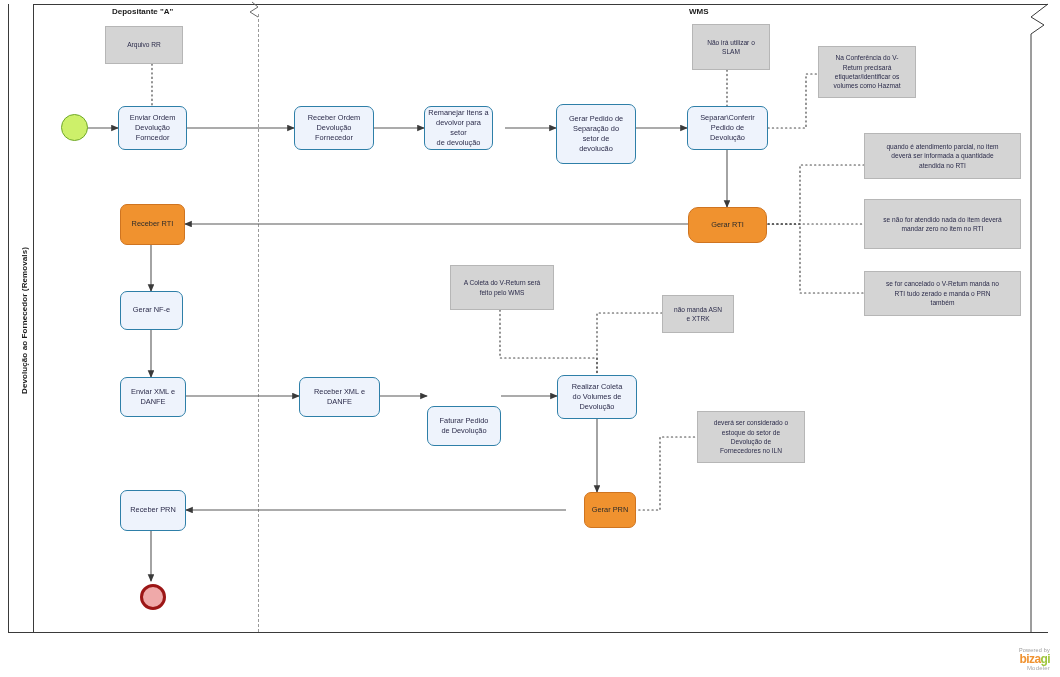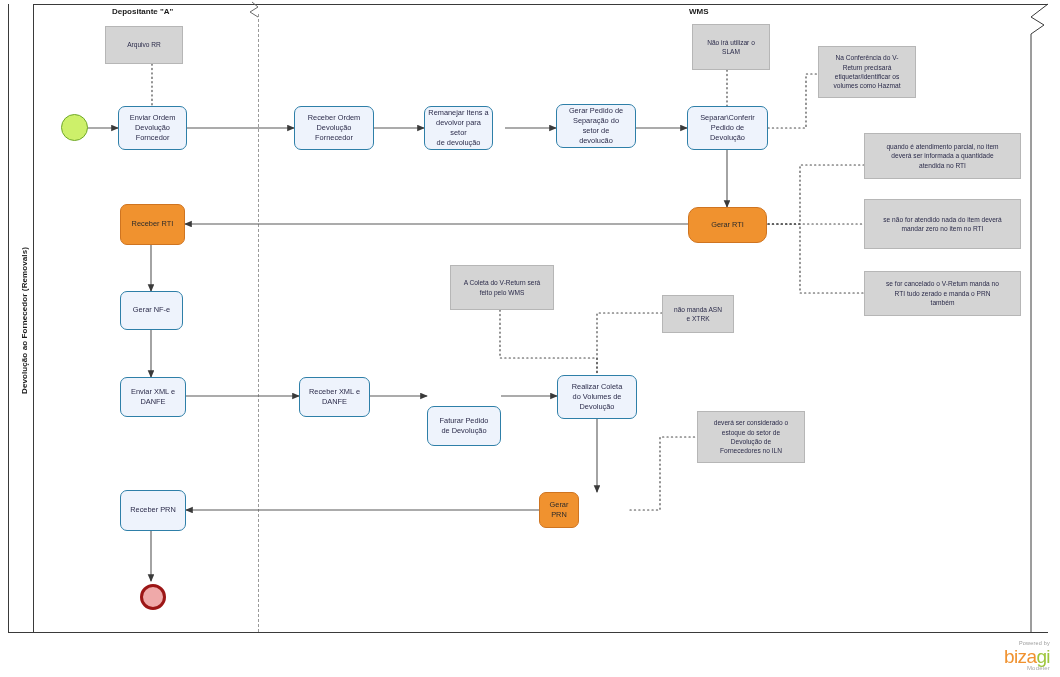--- a/index.html
+++ b/index.html
@@ -275,7 +275,7 @@
 devolvor para setor
 de devolução</div>
 
-  <div class="task blue" style="left:556px; top:104px; width:80px; height:44px;">Gerar Pedido de
+  <div class="task blue" style="left:556px; top:104px; width:80px; height:60px;">Gerar Pedido de
 Separação do
 setor de
 devolucão</div>

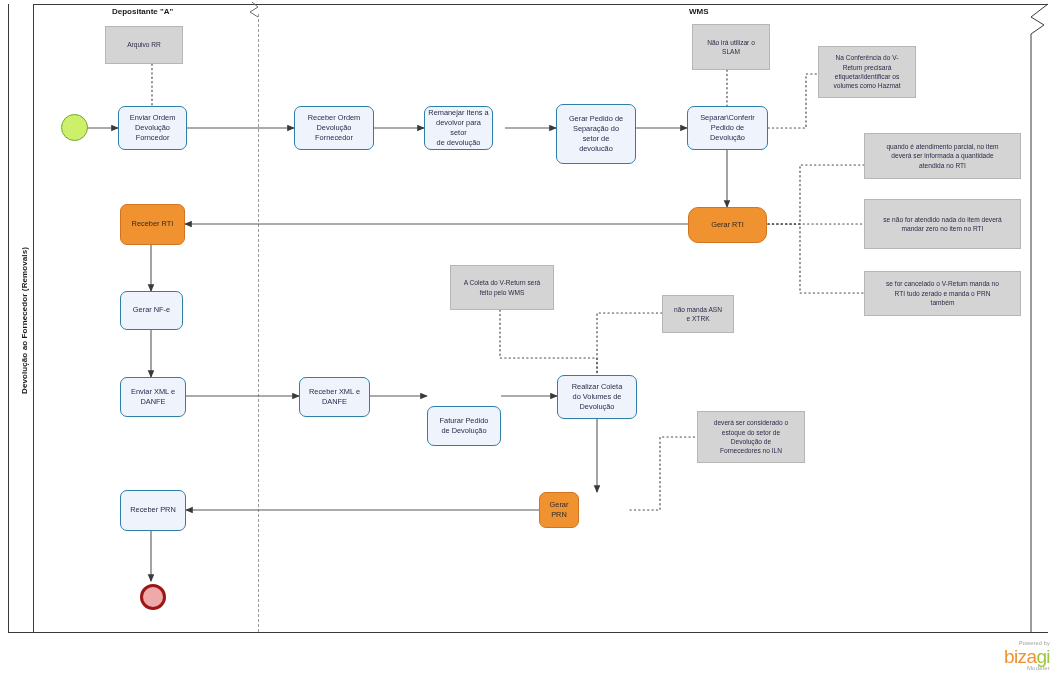--- a/index.html
+++ b/index.html
@@ -293,7 +293,7 @@
   <div class="task blue" style="left:120px; top:377px; width:66px; height:40px;">Enviar XML e
 DANFE</div>
 
-  <div class="task blue" style="left:299px; top:377px; width:71px; height:40px;">Receber XML e
+  <div class="task blue" style="left:299px; top:377px; width:81px; height:40px;">Receber XML e
 DANFE</div>
 
   <div class="task blue" style="left:427px; top:377px; width:74px; height:40px;margin-top:29px;">Faturar Pedido

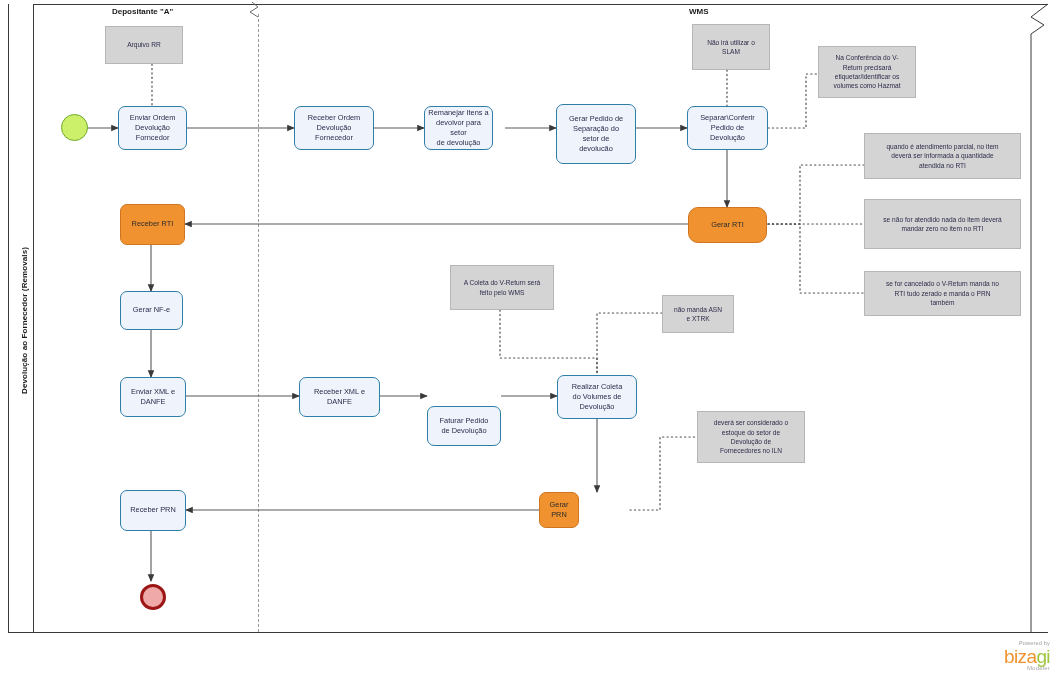--- a/index.html
+++ b/index.html
@@ -303,7 +303,7 @@
 do Volumes de
 Devolução</div>
 
-  <div class="task orange" style="left:539px; top:492px; width:40px; height:36px;">Gerar PRN</div>
+  <div class="task orange" style="left:584px; top:492px; width:52px; height:36px;">Gerar PRN</div>
 
   <div class="task blue" style="left:120px; top:490px; width:66px; height:41px;">Receber PRN</div>
 

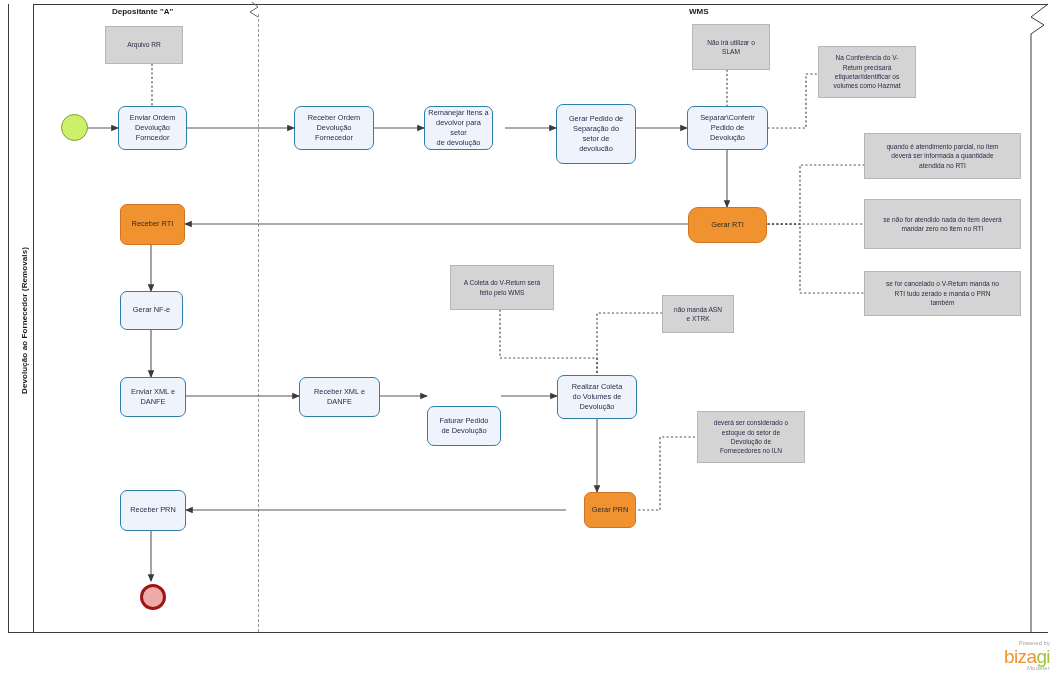--- a/index.html
+++ b/index.html
@@ -161,8 +161,8 @@
     margin-bottom: 1px;
   }
   .logo .wordmark {
-    font-size: 19px;
-    font-weight: normal;
+    font-size: 12px;
+    font-weight: bold;
     color: #f0922f;
     letter-spacing: -.6px;
     line-height: .9;

